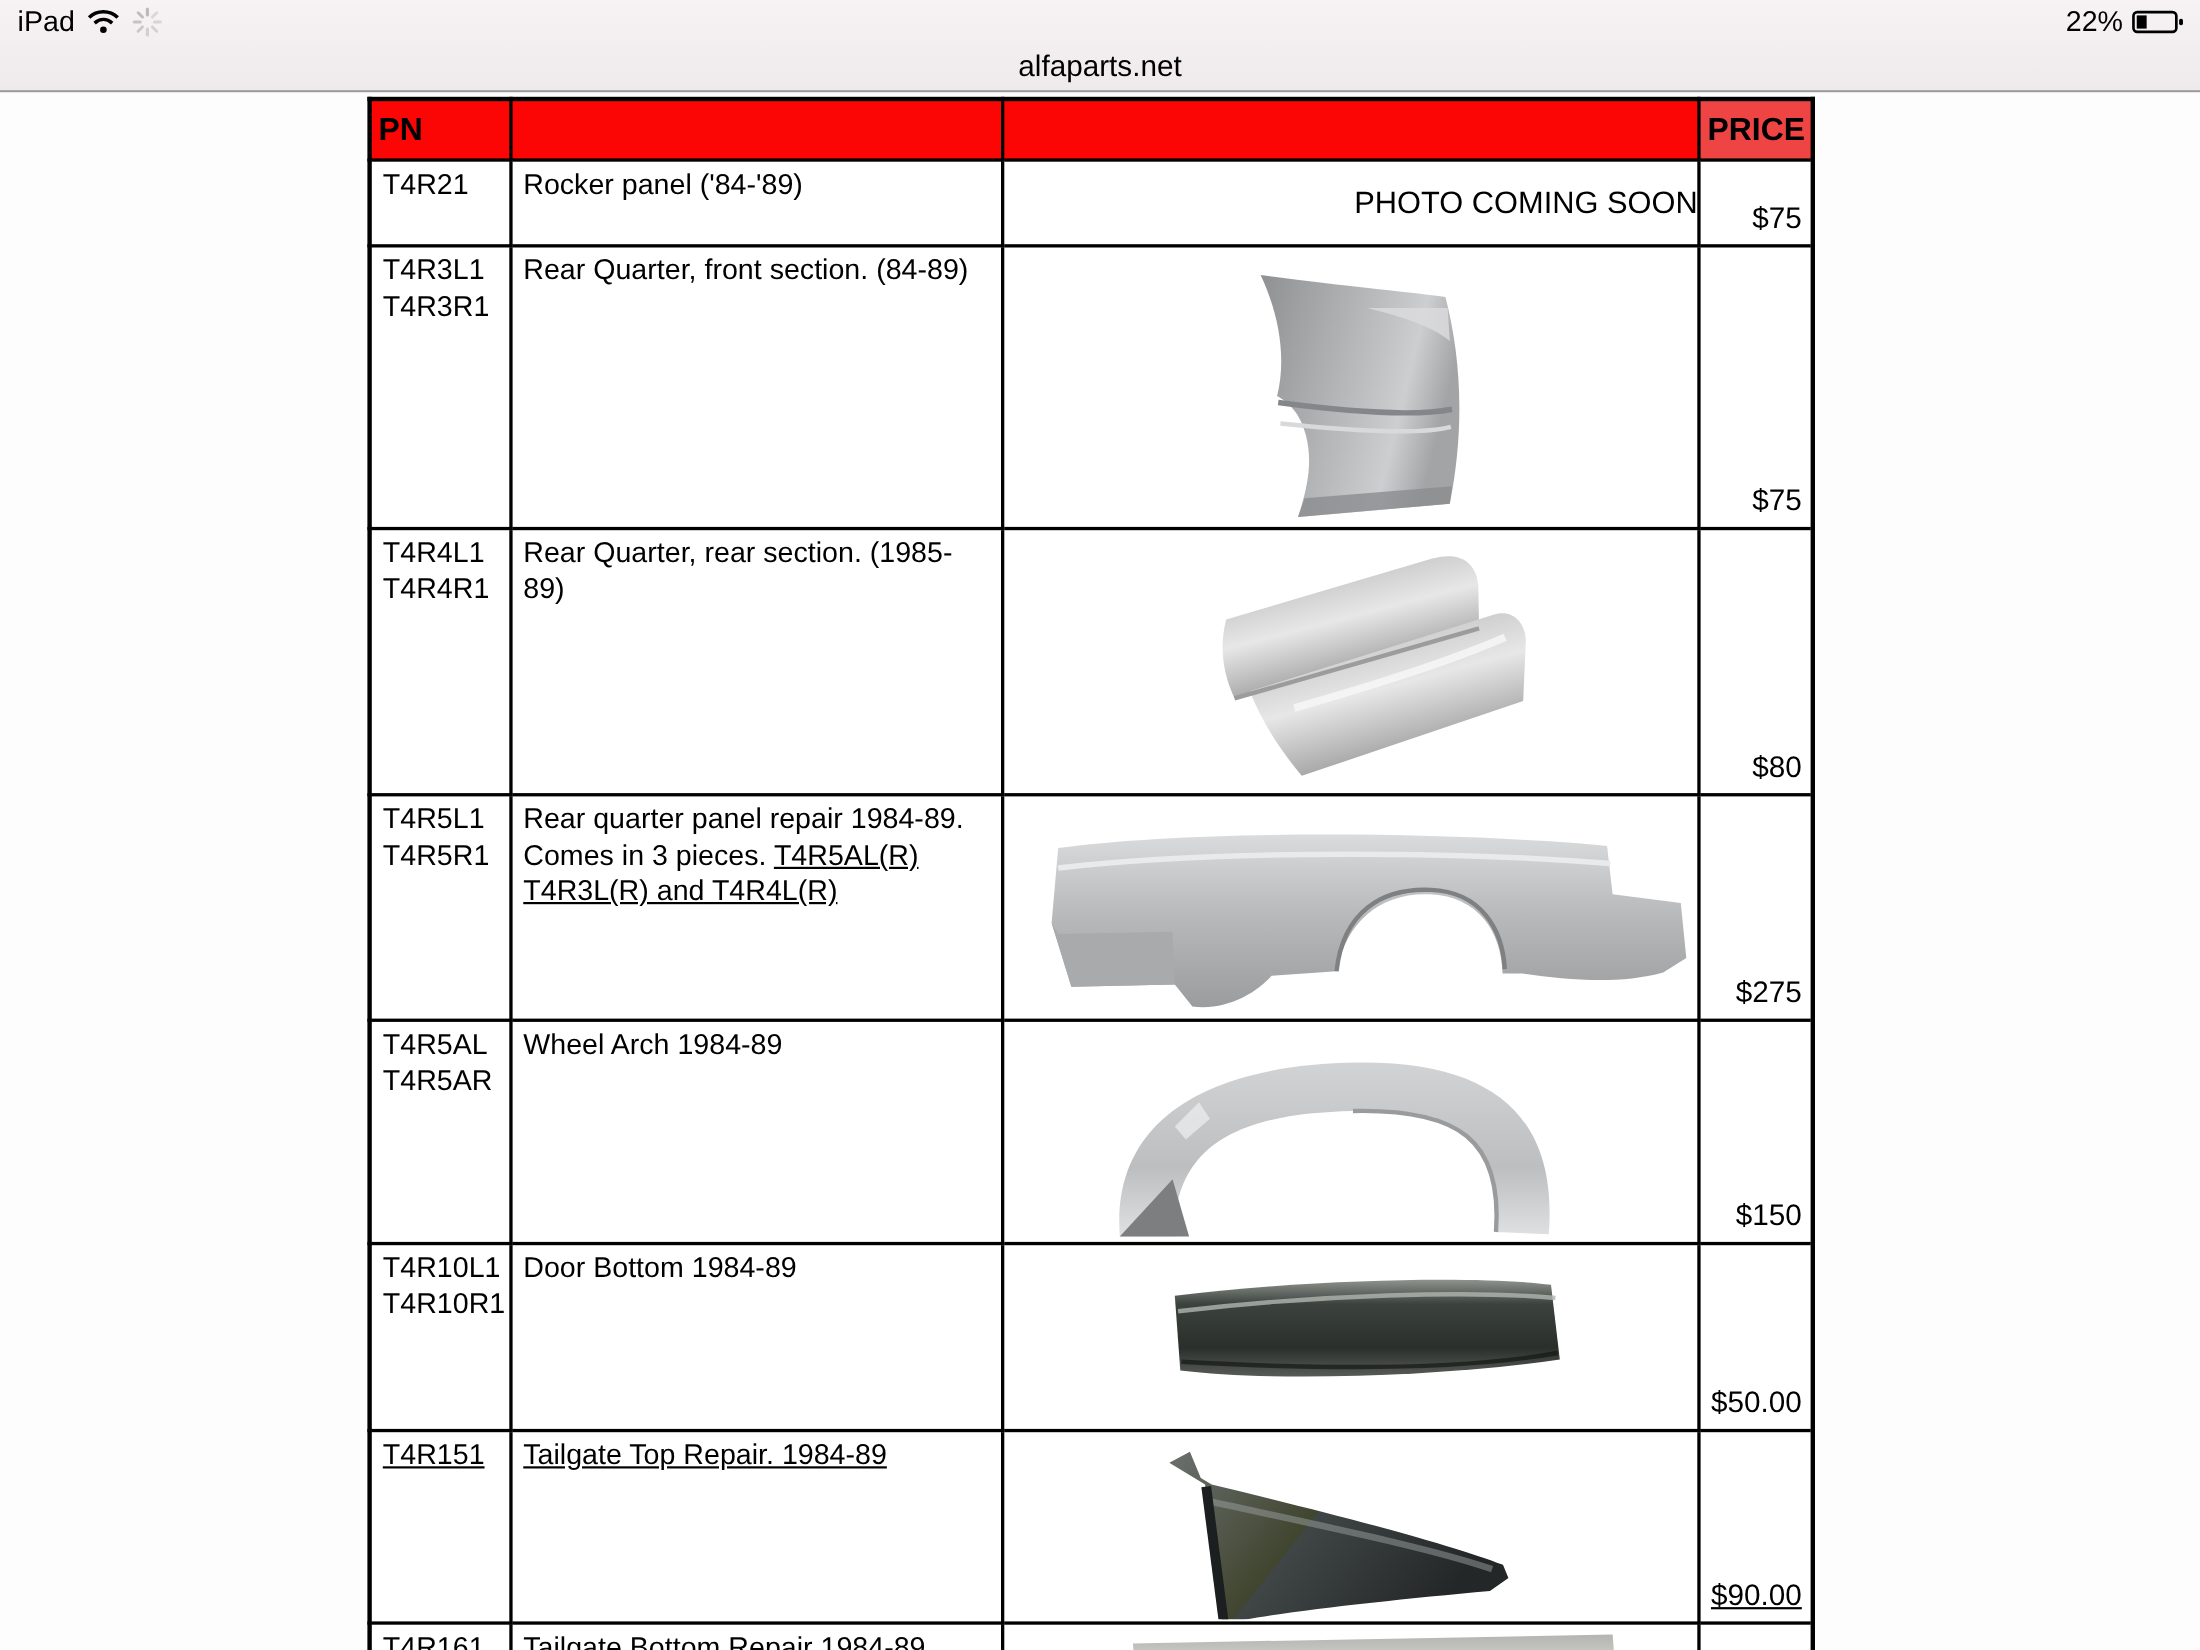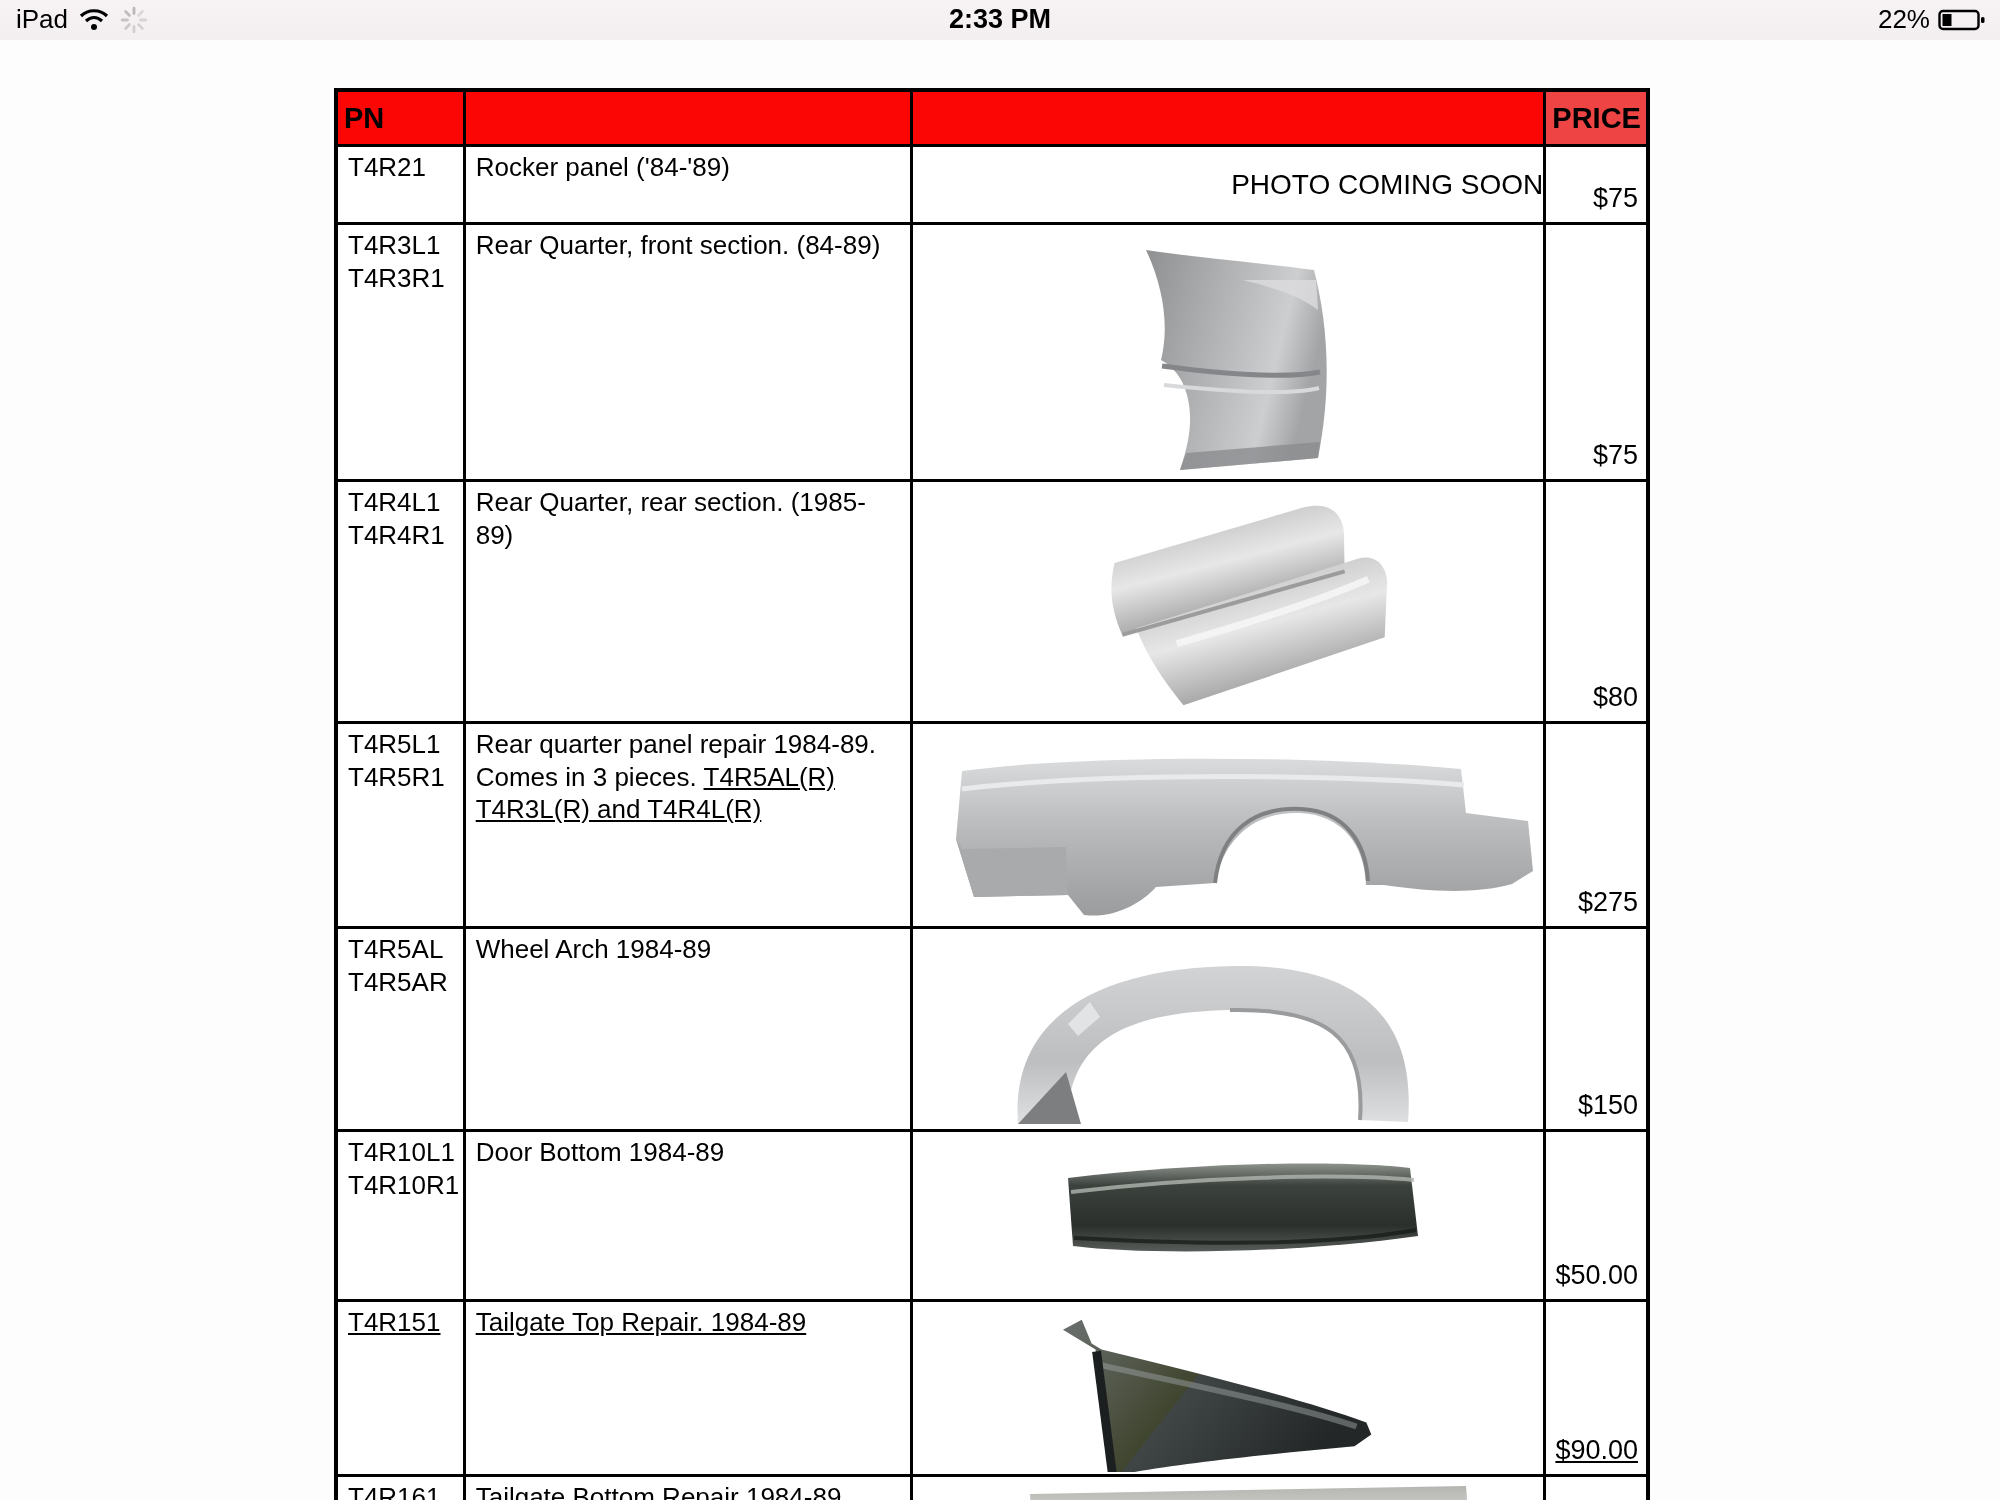--- a/index.html
+++ b/index.html
@@ -68,7 +68,6 @@
         </svg>
       </span>
     </div>
-    <div class="sb-center-time">2:33 PM</div>
     <div class="sb-right">
       <span class="sb-batt-label">22%</span>
       <span class="sb-icon">

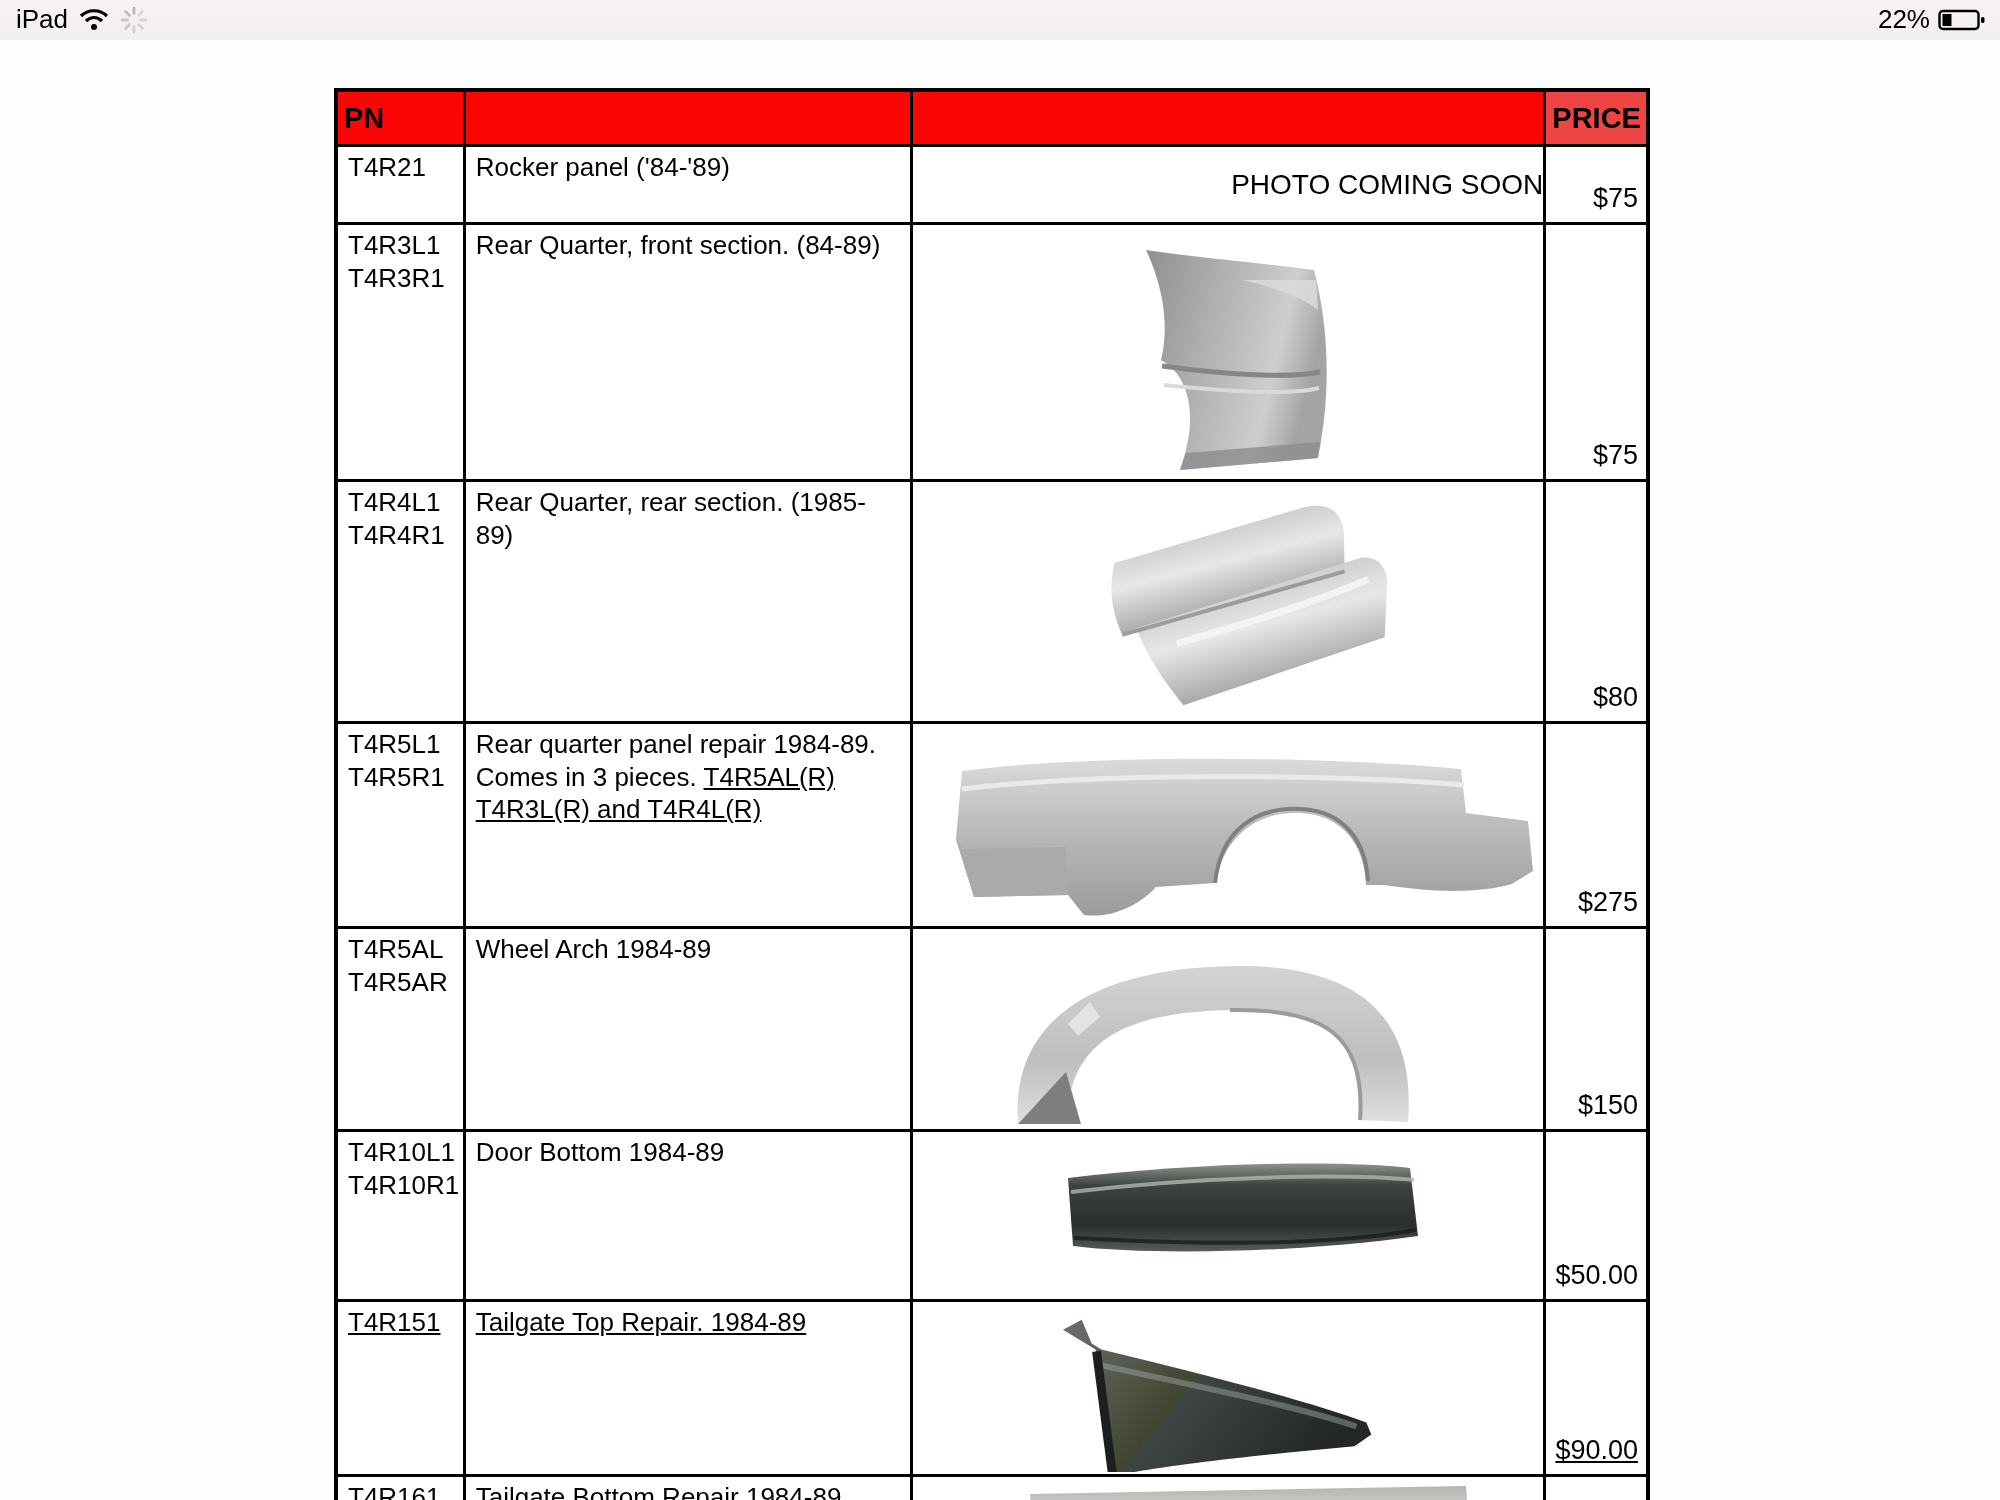--- a/index.html
+++ b/index.html
@@ -80,6 +80,9 @@
     </div>
   </div>
 
+  <div class="urlbar">
+    <span class="url-text">alfaparts.net</span>
+  </div>
 
   <div class="page">
     <table class="parts">

